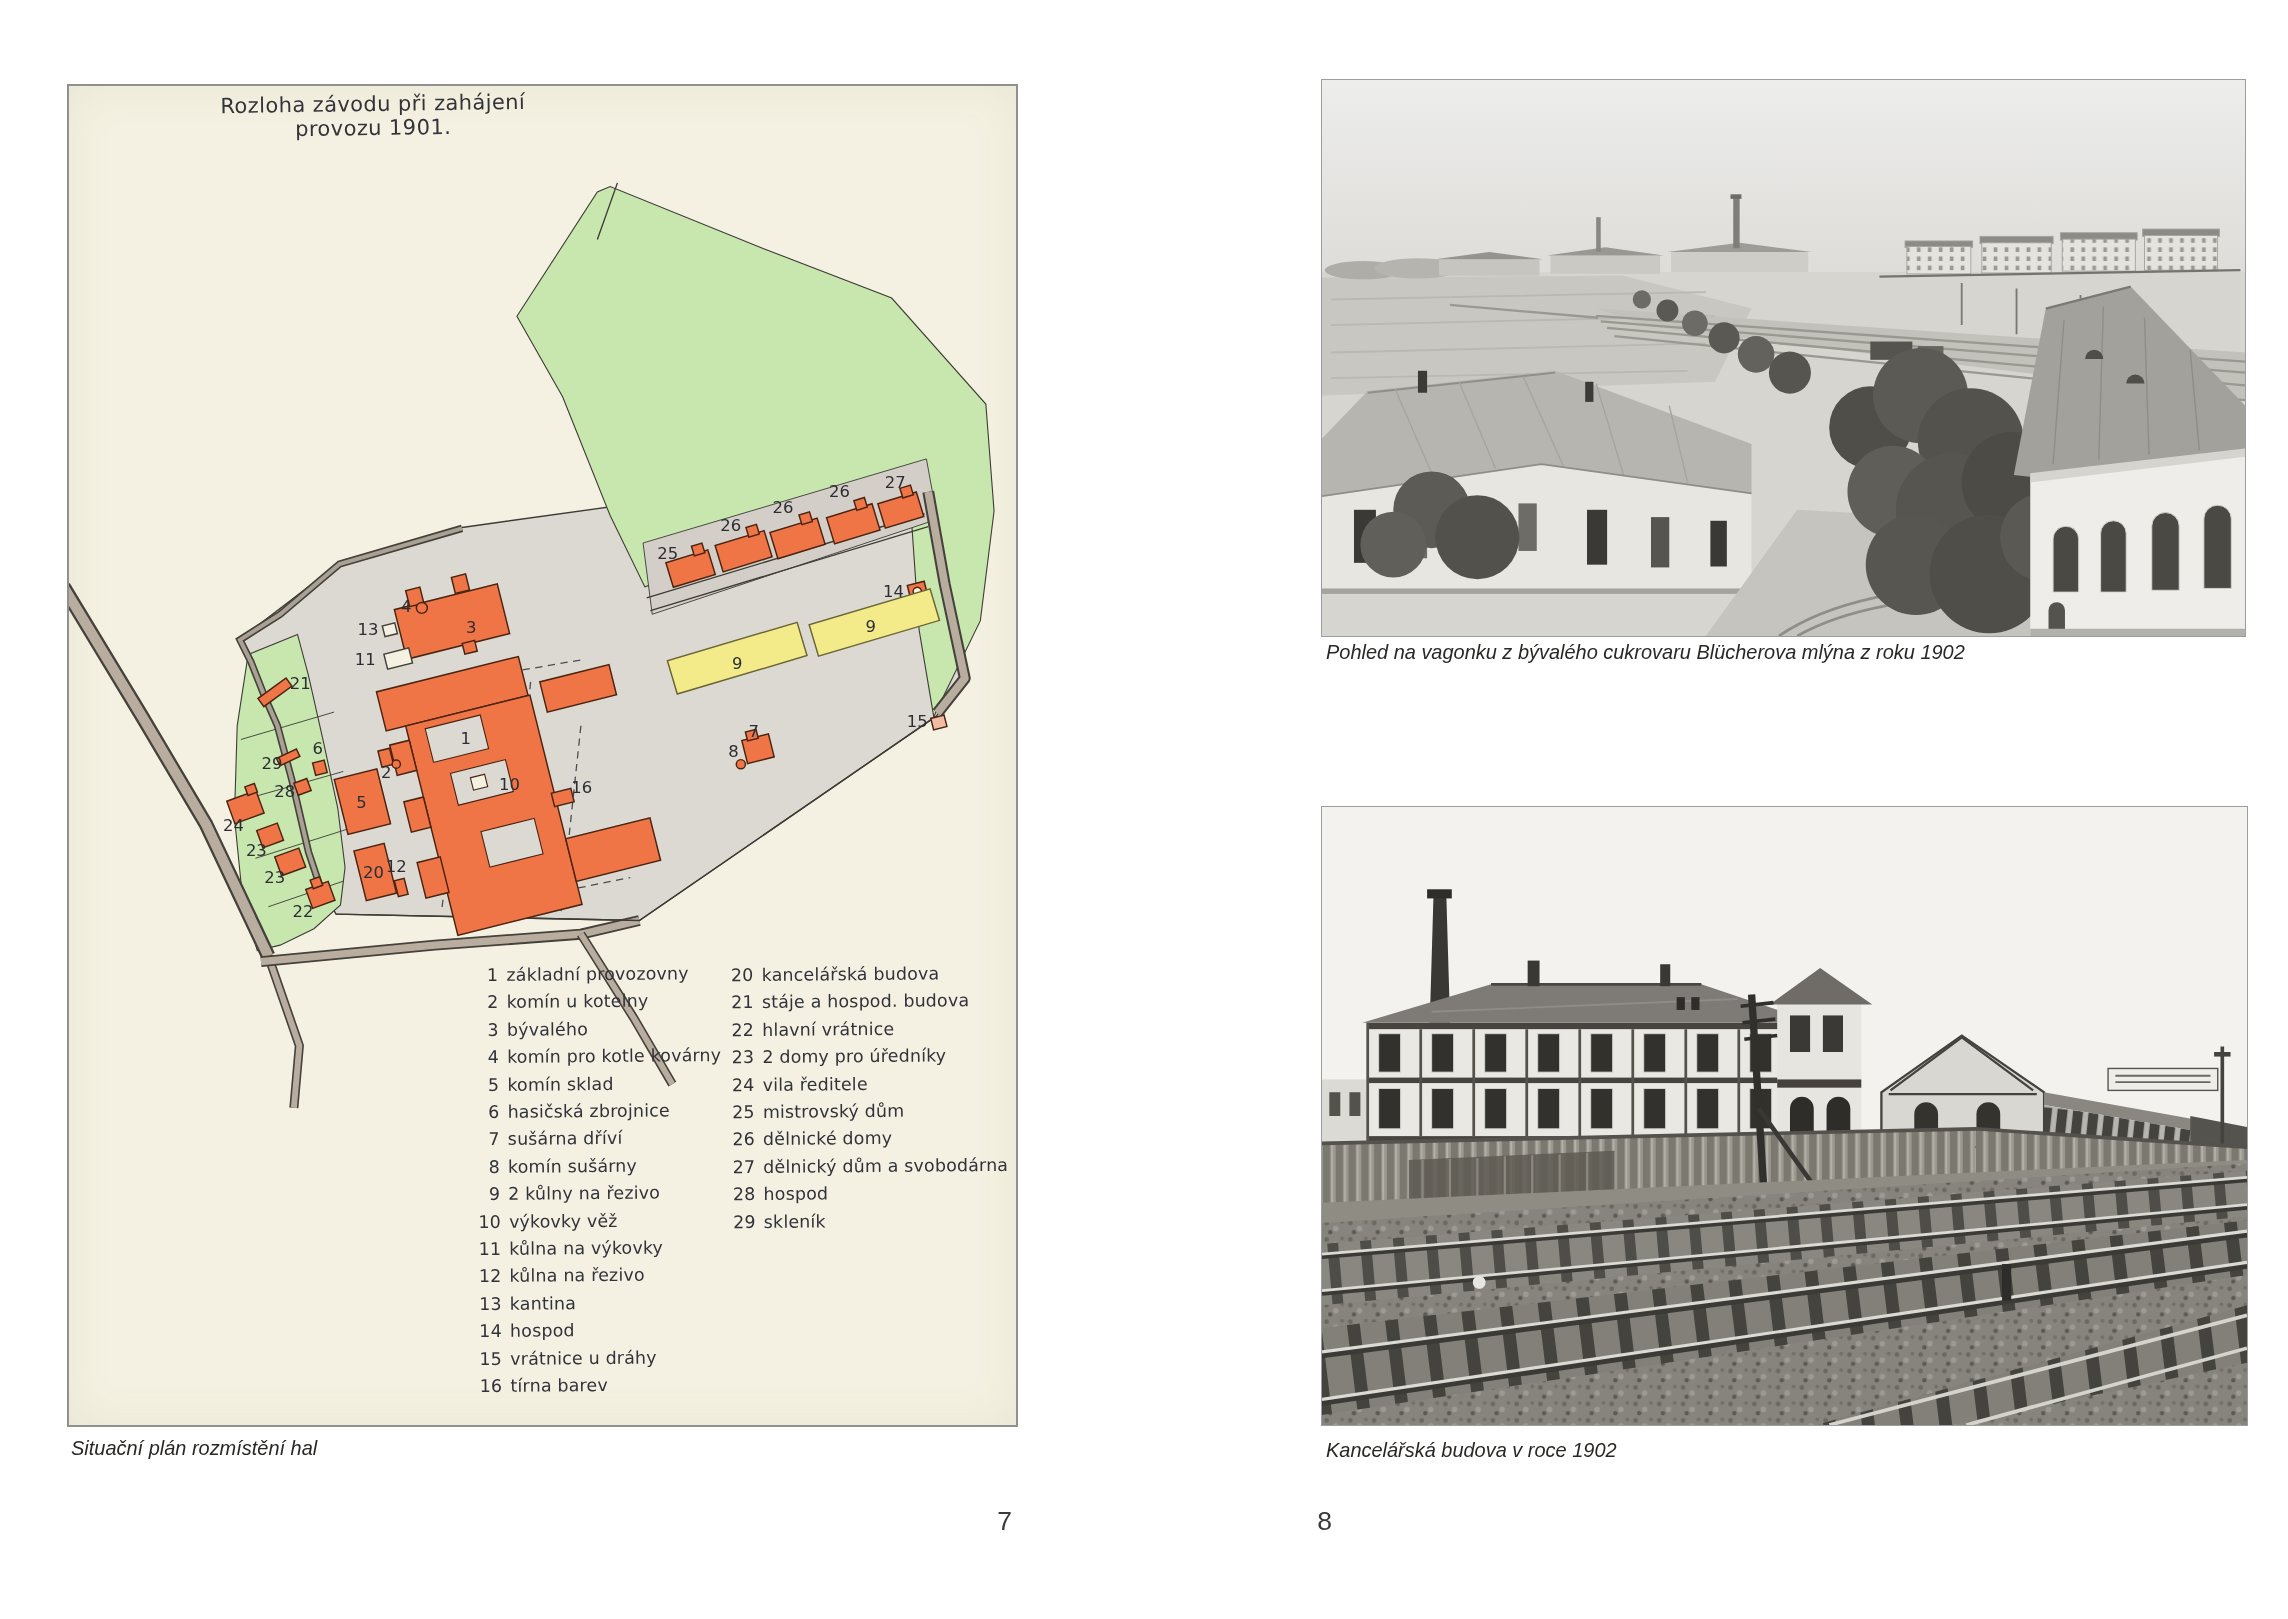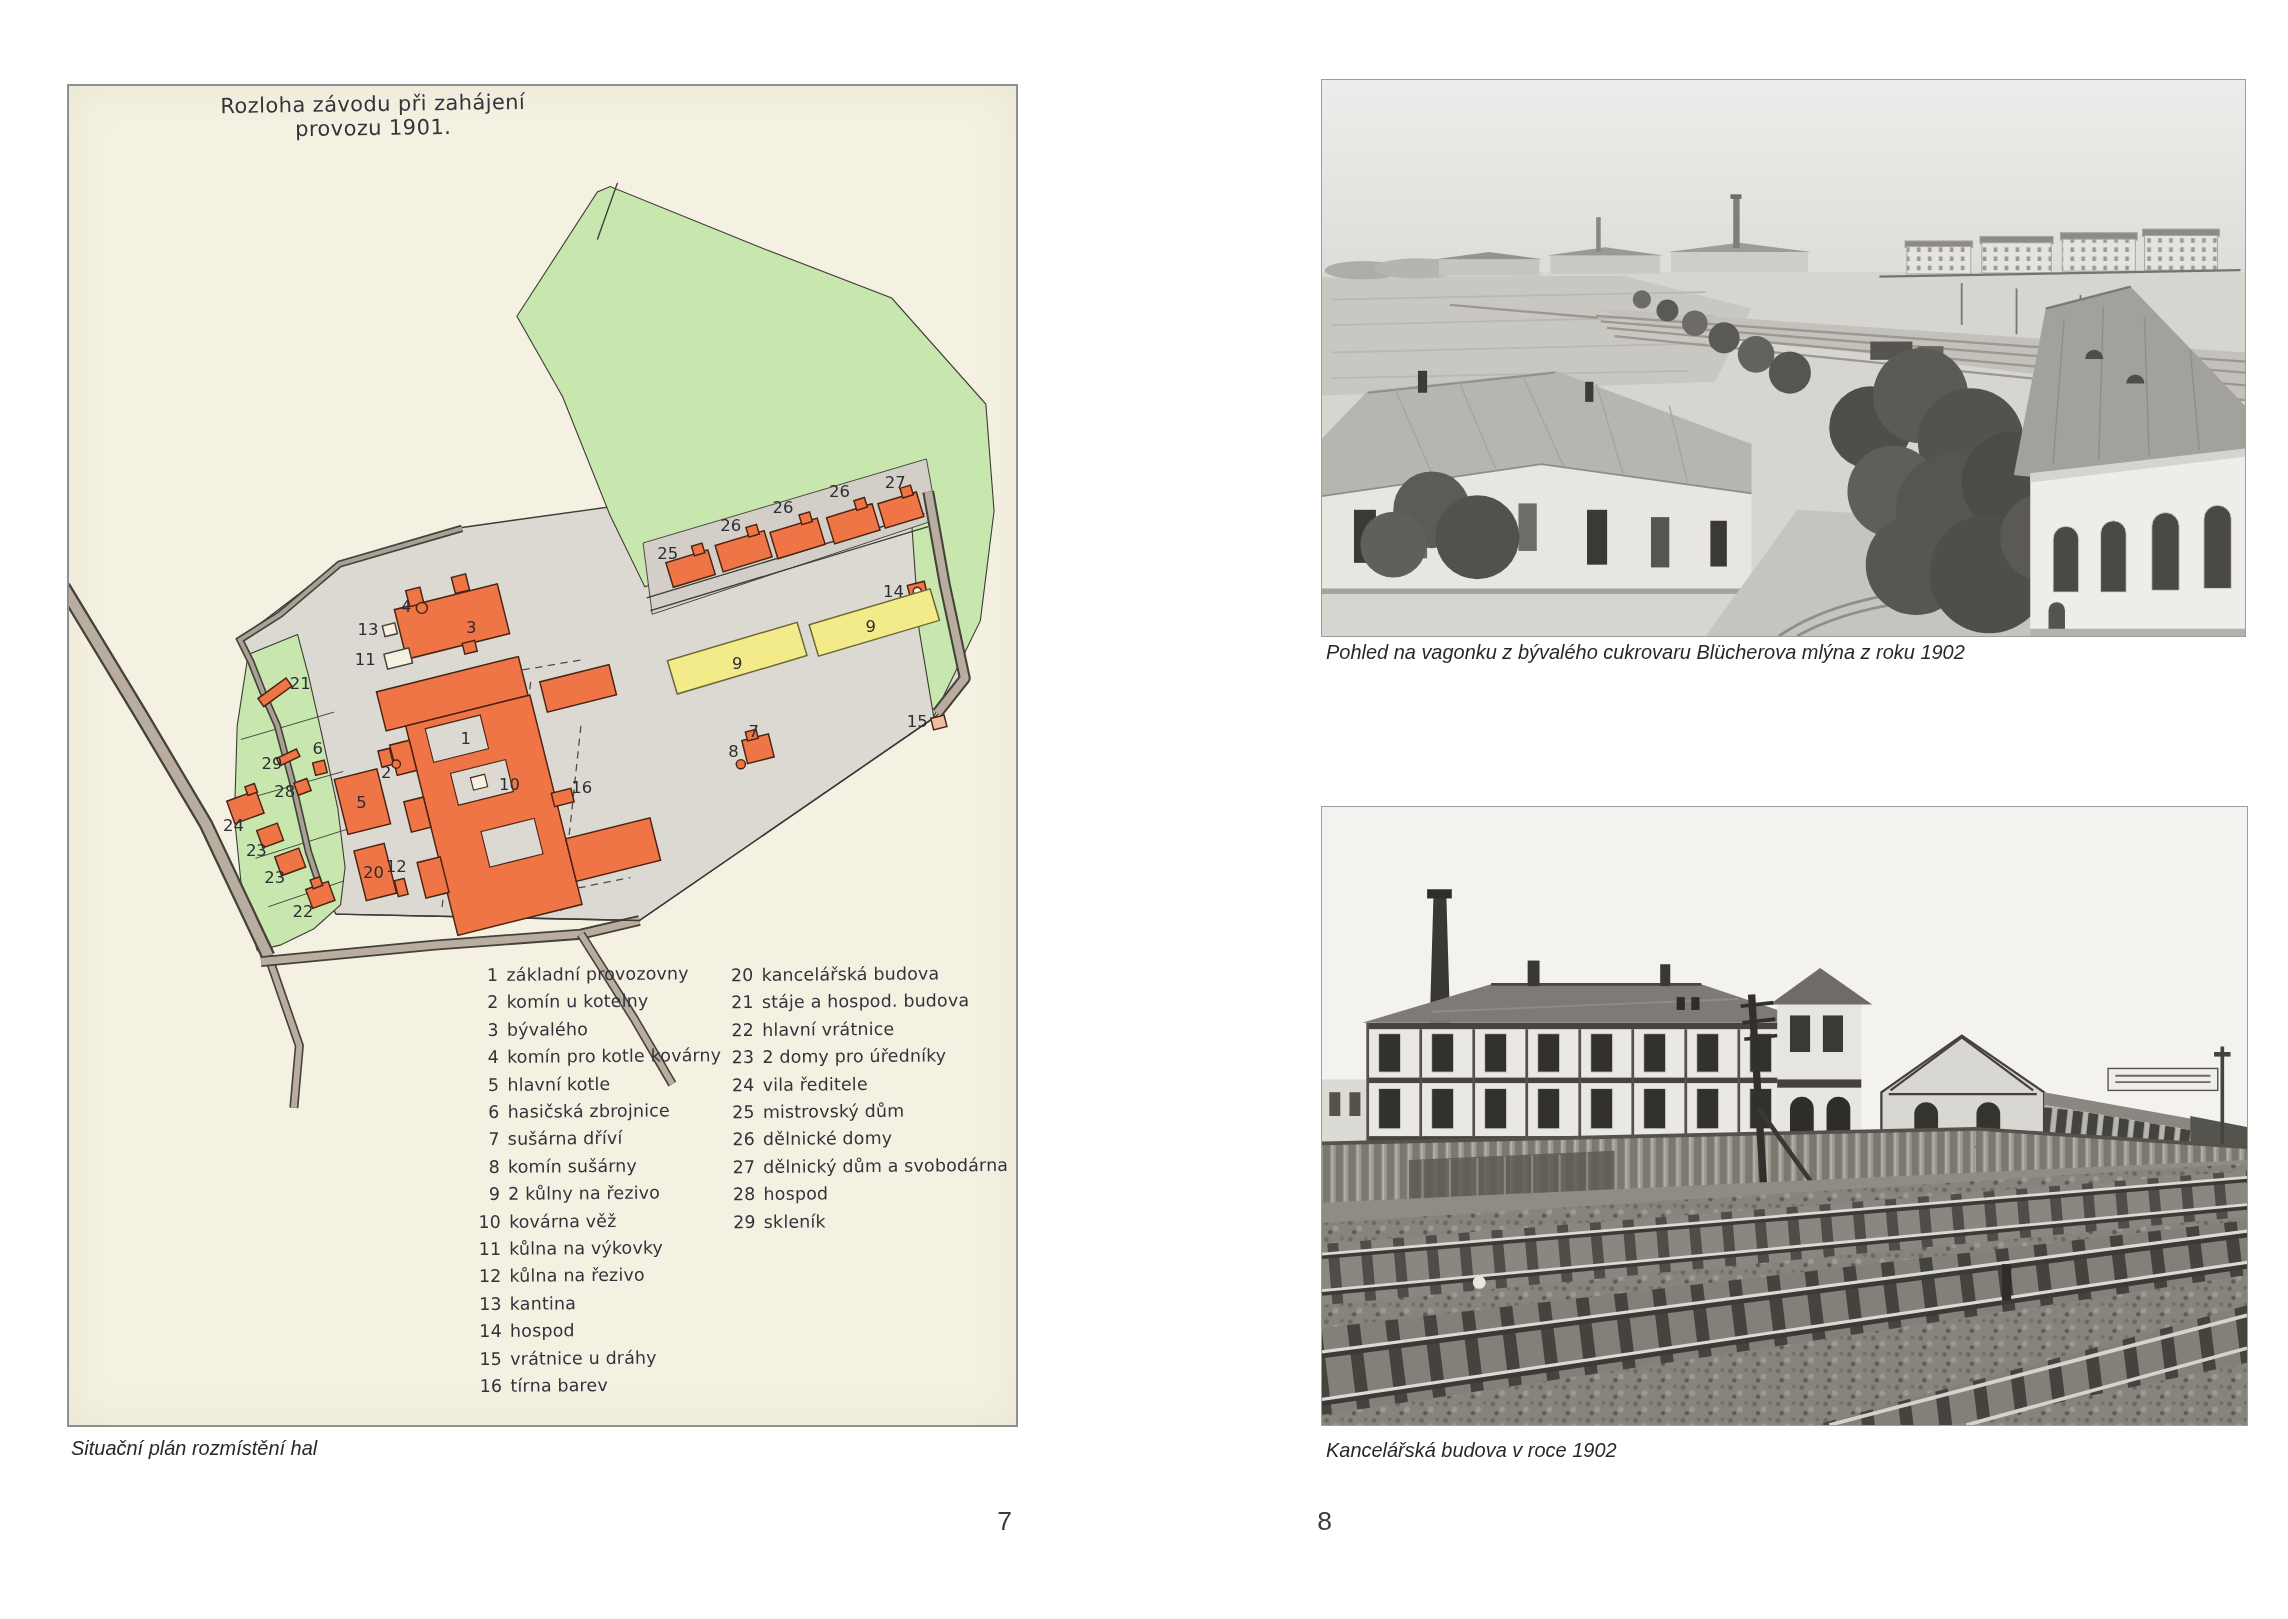--- a/index.html
+++ b/index.html
@@ -225,7 +225,7 @@
         <div class="leg-row"><span class="leg-num">2</span><span class="leg-label">komín u kotelny</span></div>
         <div class="leg-row"><span class="leg-num">3</span><span class="leg-label">bývalého</span></div>
         <div class="leg-row"><span class="leg-num">4</span><span class="leg-label">komín pro kotle kovárny</span></div>
-        <div class="leg-row"><span class="leg-num">5</span><span class="leg-label">hlavní kotle</span></div>
+        <div class="leg-row"><span class="leg-num">5</span><span class="leg-label">komín sklad</span></div>
         <div class="leg-row"><span class="leg-num">6</span><span class="leg-label">hasičská zbrojnice</span></div>
         <div class="leg-row"><span class="leg-num">7</span><span class="leg-label">sušárna dříví</span></div>
         <div class="leg-row"><span class="leg-num">8</span><span class="leg-label">komín sušárny</span></div>

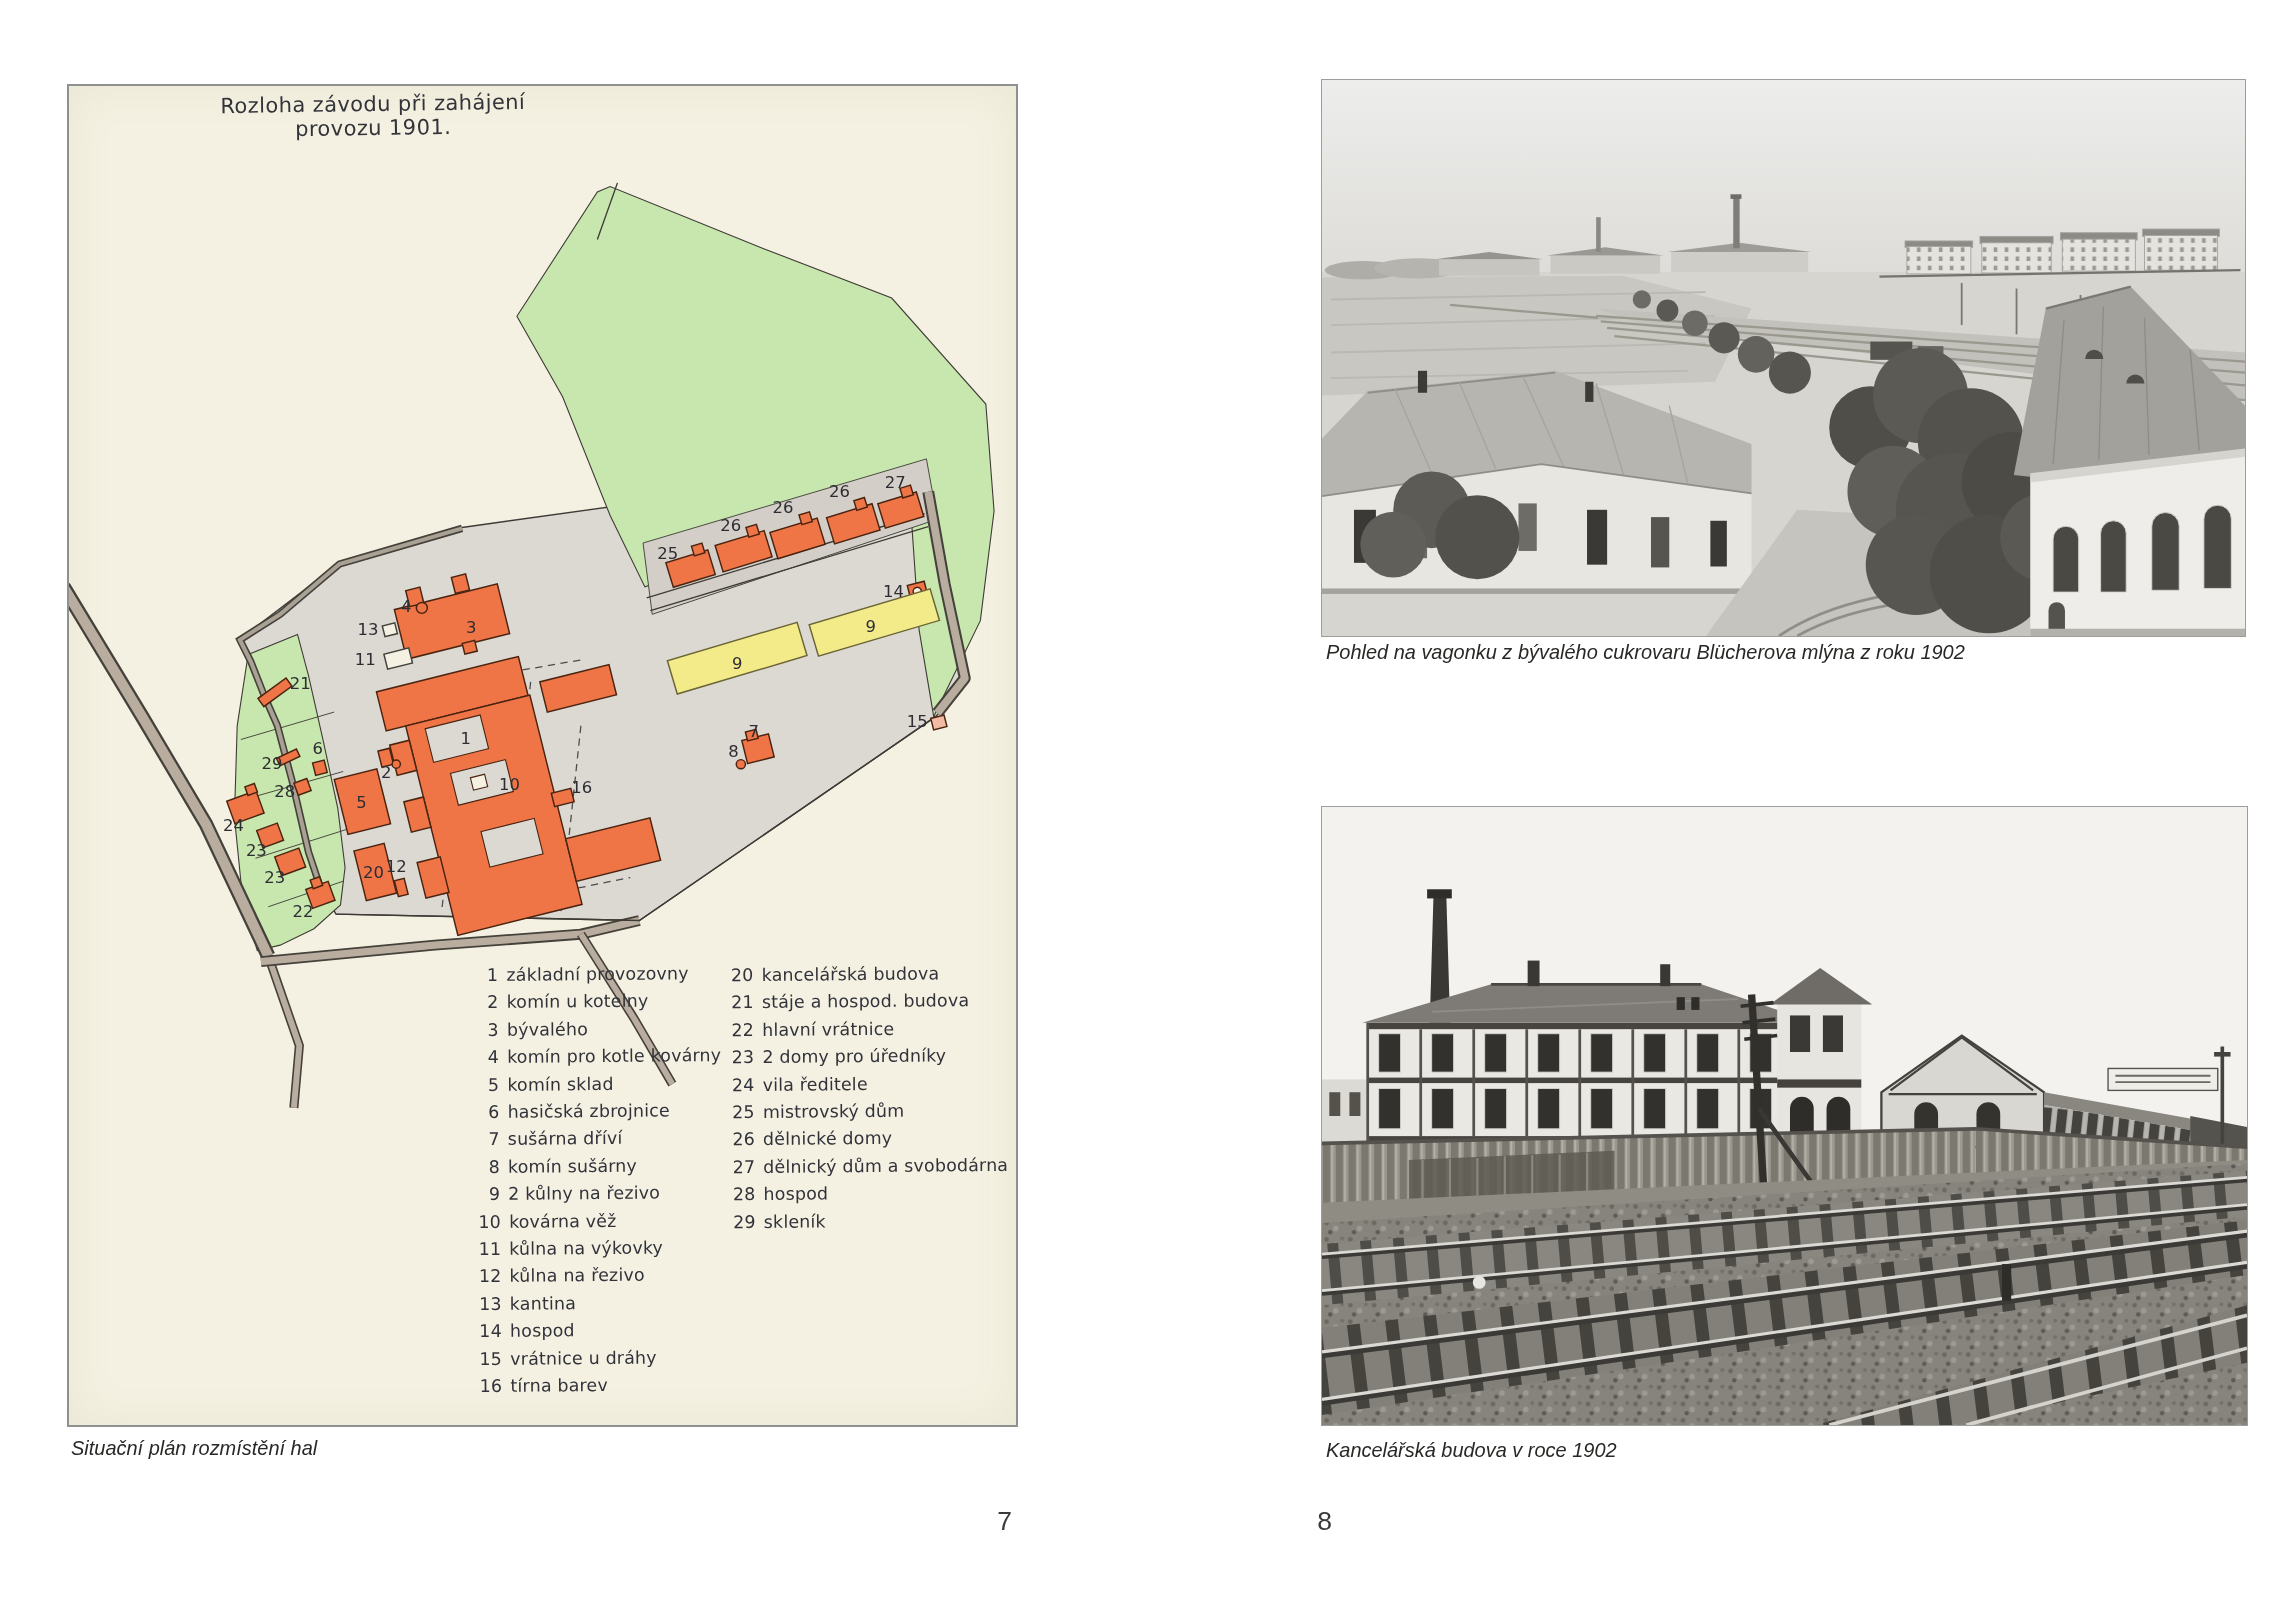--- a/index.html
+++ b/index.html
@@ -230,7 +230,7 @@
         <div class="leg-row"><span class="leg-num">7</span><span class="leg-label">sušárna dříví</span></div>
         <div class="leg-row"><span class="leg-num">8</span><span class="leg-label">komín sušárny</span></div>
         <div class="leg-row"><span class="leg-num">9</span><span class="leg-label">2 kůlny na řezivo</span></div>
-        <div class="leg-row"><span class="leg-num">10</span><span class="leg-label">kovárna věž</span></div>
+        <div class="leg-row"><span class="leg-num">10</span><span class="leg-label">výkovky věž</span></div>
         <div class="leg-row"><span class="leg-num">11</span><span class="leg-label">kůlna na výkovky</span></div>
         <div class="leg-row"><span class="leg-num">12</span><span class="leg-label">kůlna na řezivo</span></div>
         <div class="leg-row"><span class="leg-num">13</span><span class="leg-label">kantina</span></div>

